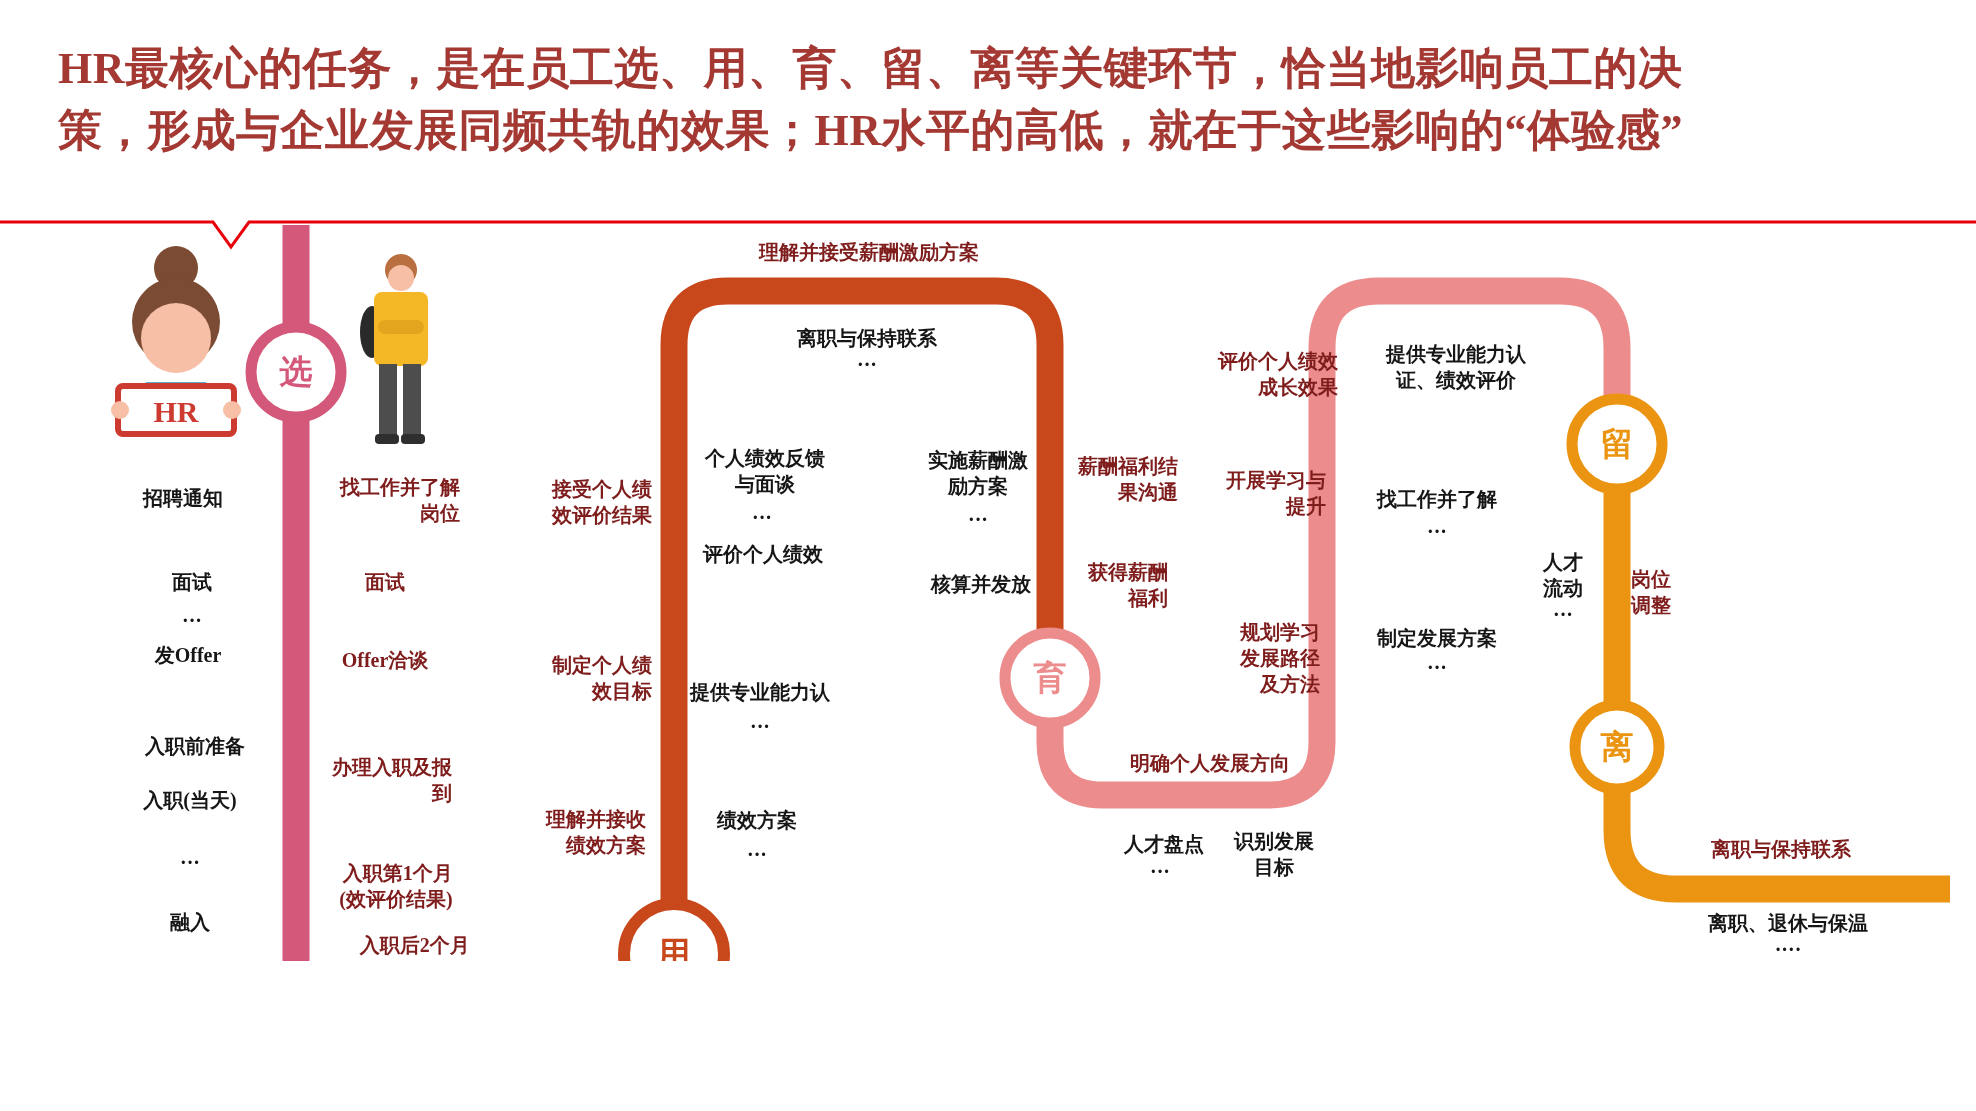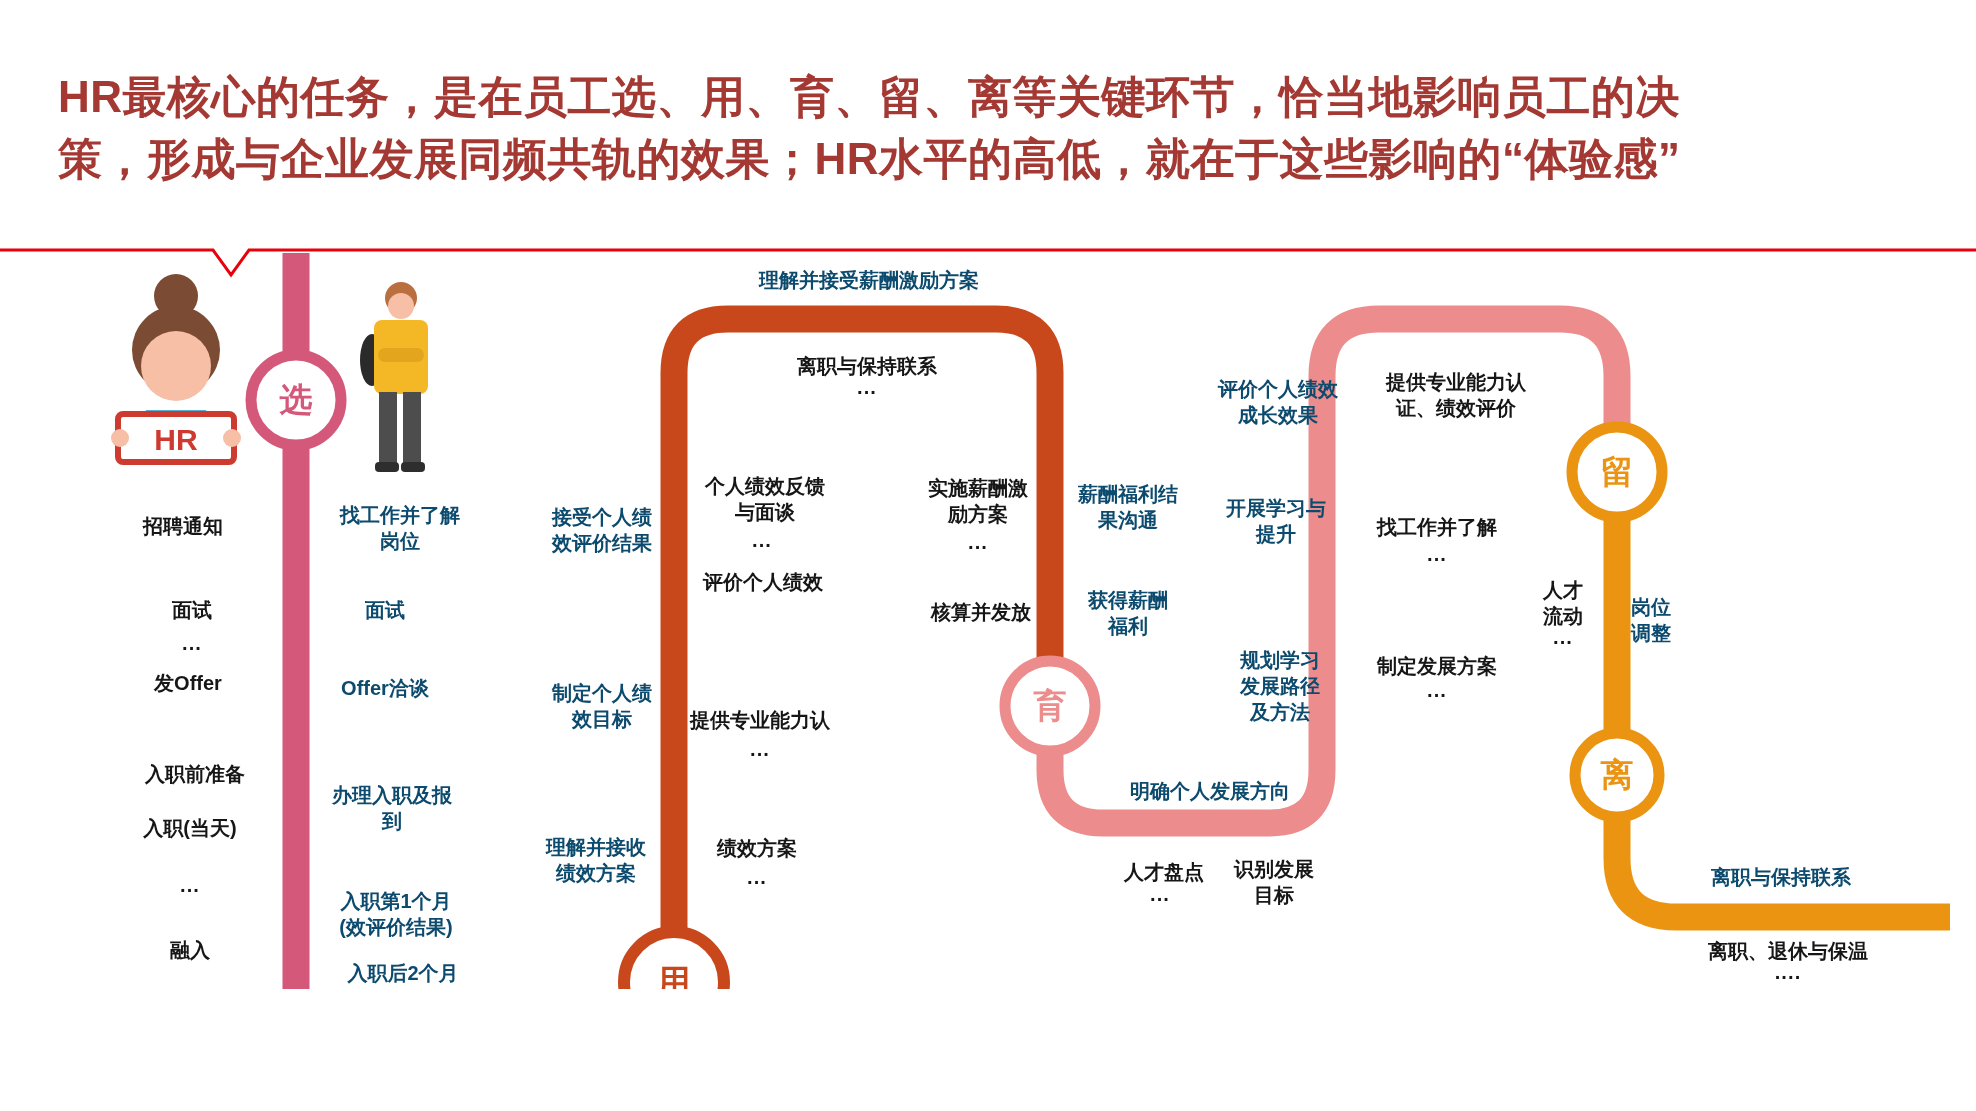--- a/index.html
+++ b/index.html
@@ -5,8 +5,7 @@
   html,body{margin:0;padding:0;background:#ffffff;}
   .slide{
     position:relative;width:1976px;height:961px;overflow:hidden;background:#ffffff;
-    font-family:Liberation Sans, sans-serif;
-    margin-top:28px;
+    font-family:Liberation Serif, serif;
   }
   .header{
     position:absolute;left:58px;top:38px;width:1880px;

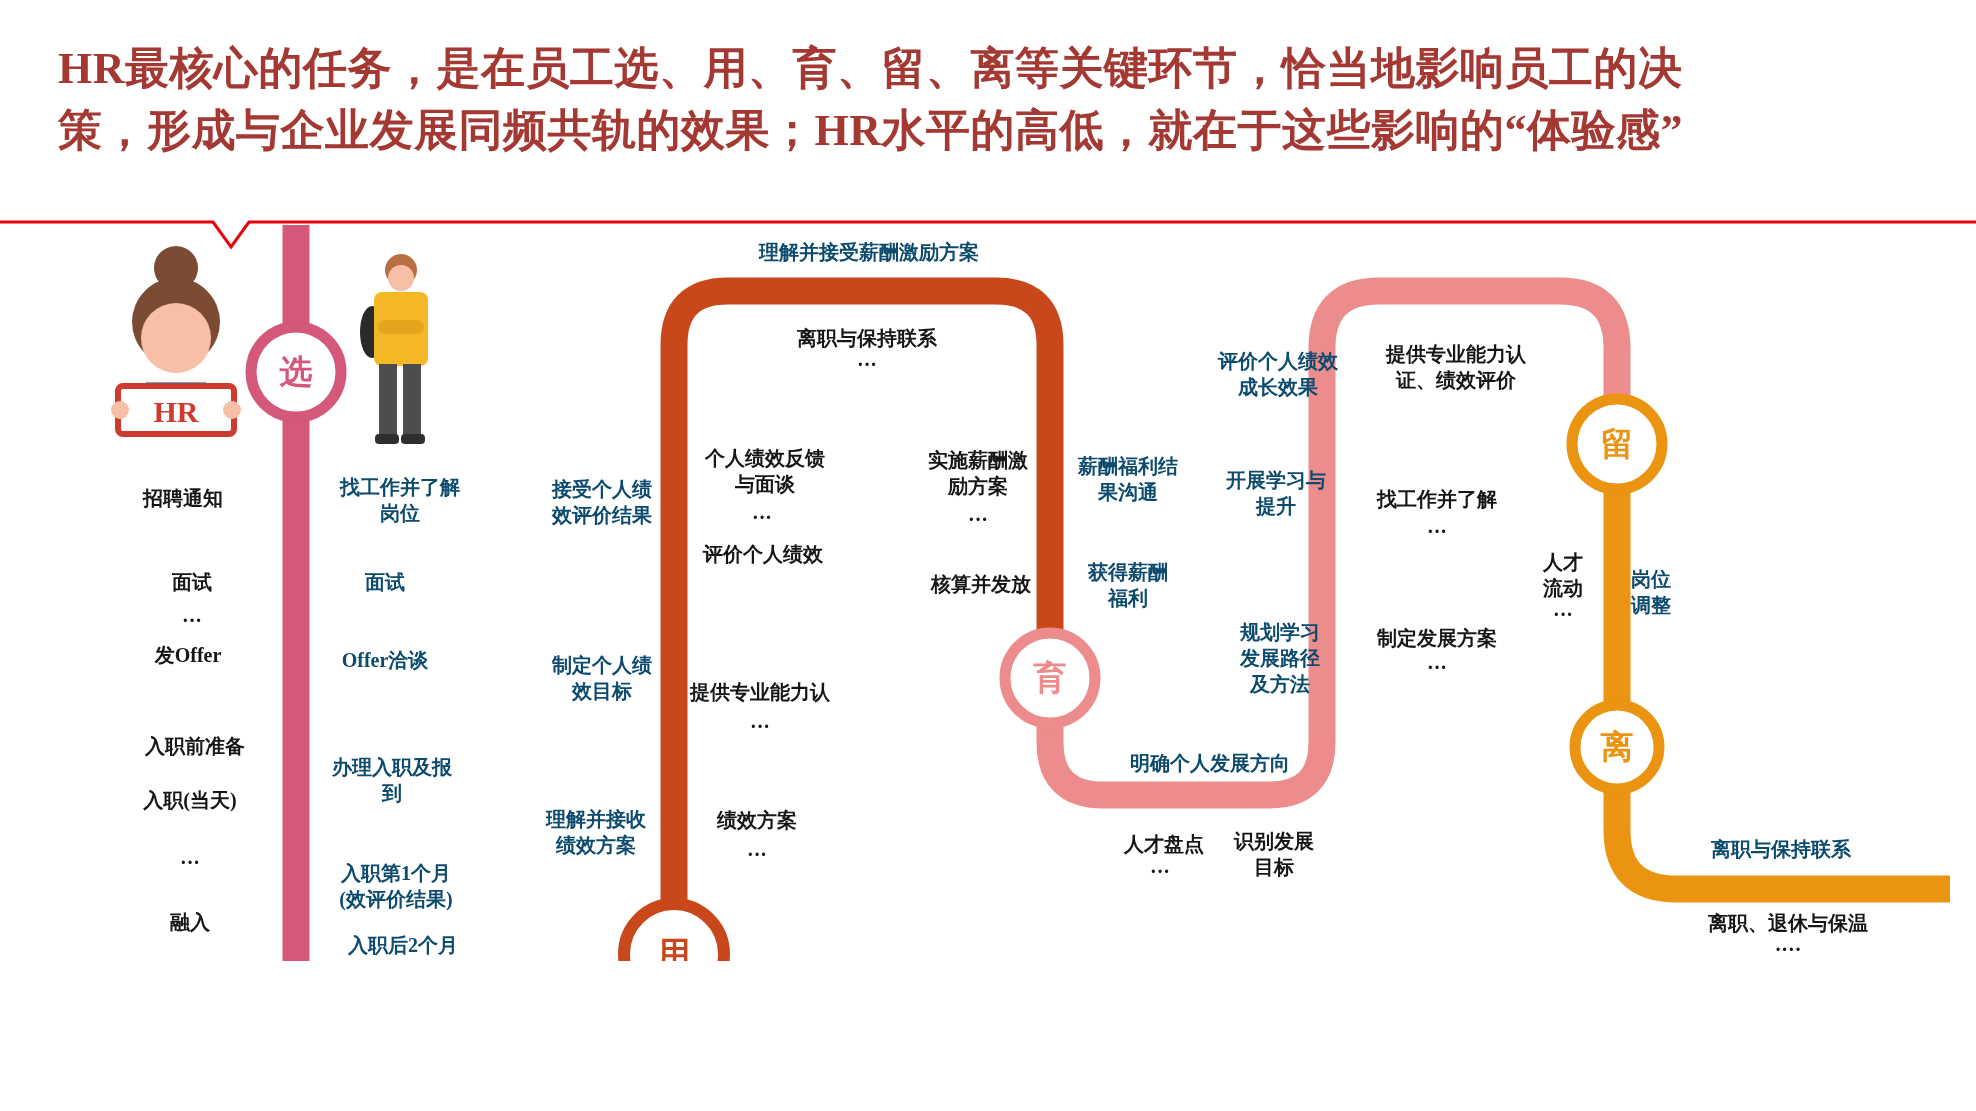--- a/index.html
+++ b/index.html
@@ -18,7 +18,7 @@
     white-space:pre-line;text-align:center;
   }
   .blk{color:#161616;}
-  .red{color:#0c4a6e;}
+  .red{color:#7f1d1d;text-align:right;}
   .st{
     position:absolute;transform:translate(-50%,-50%);
     font-size:33px;font-weight:800;

